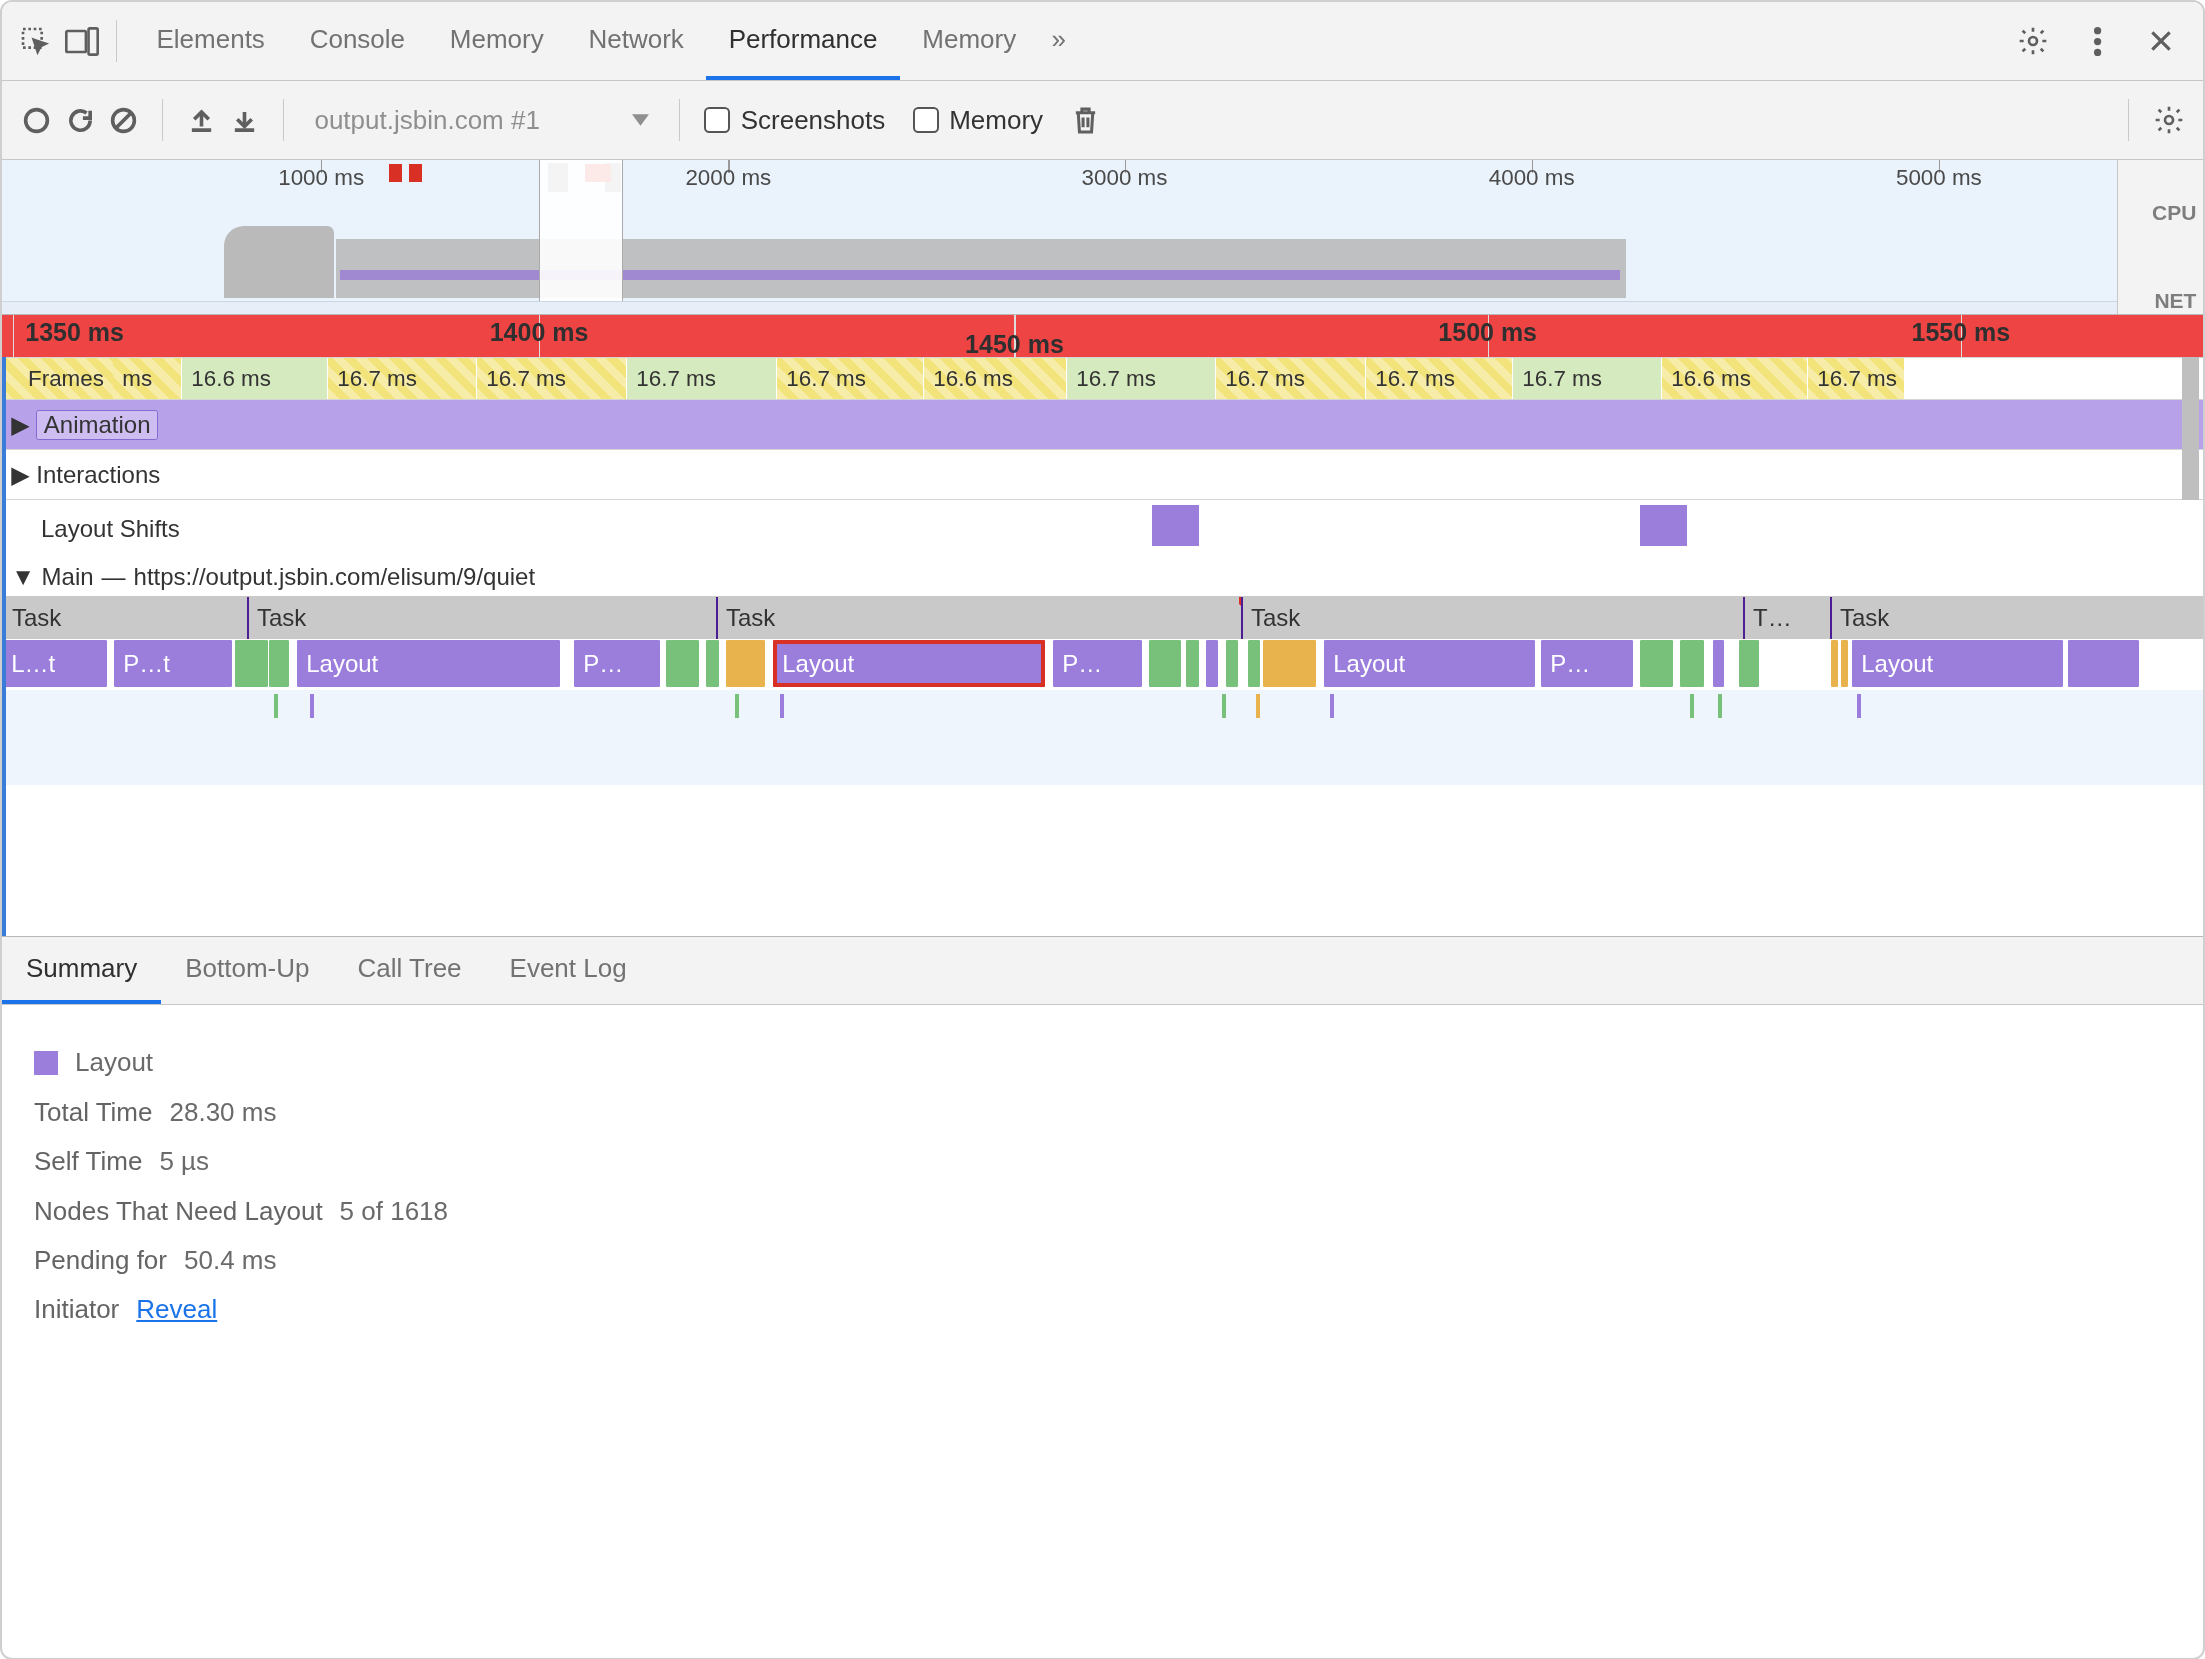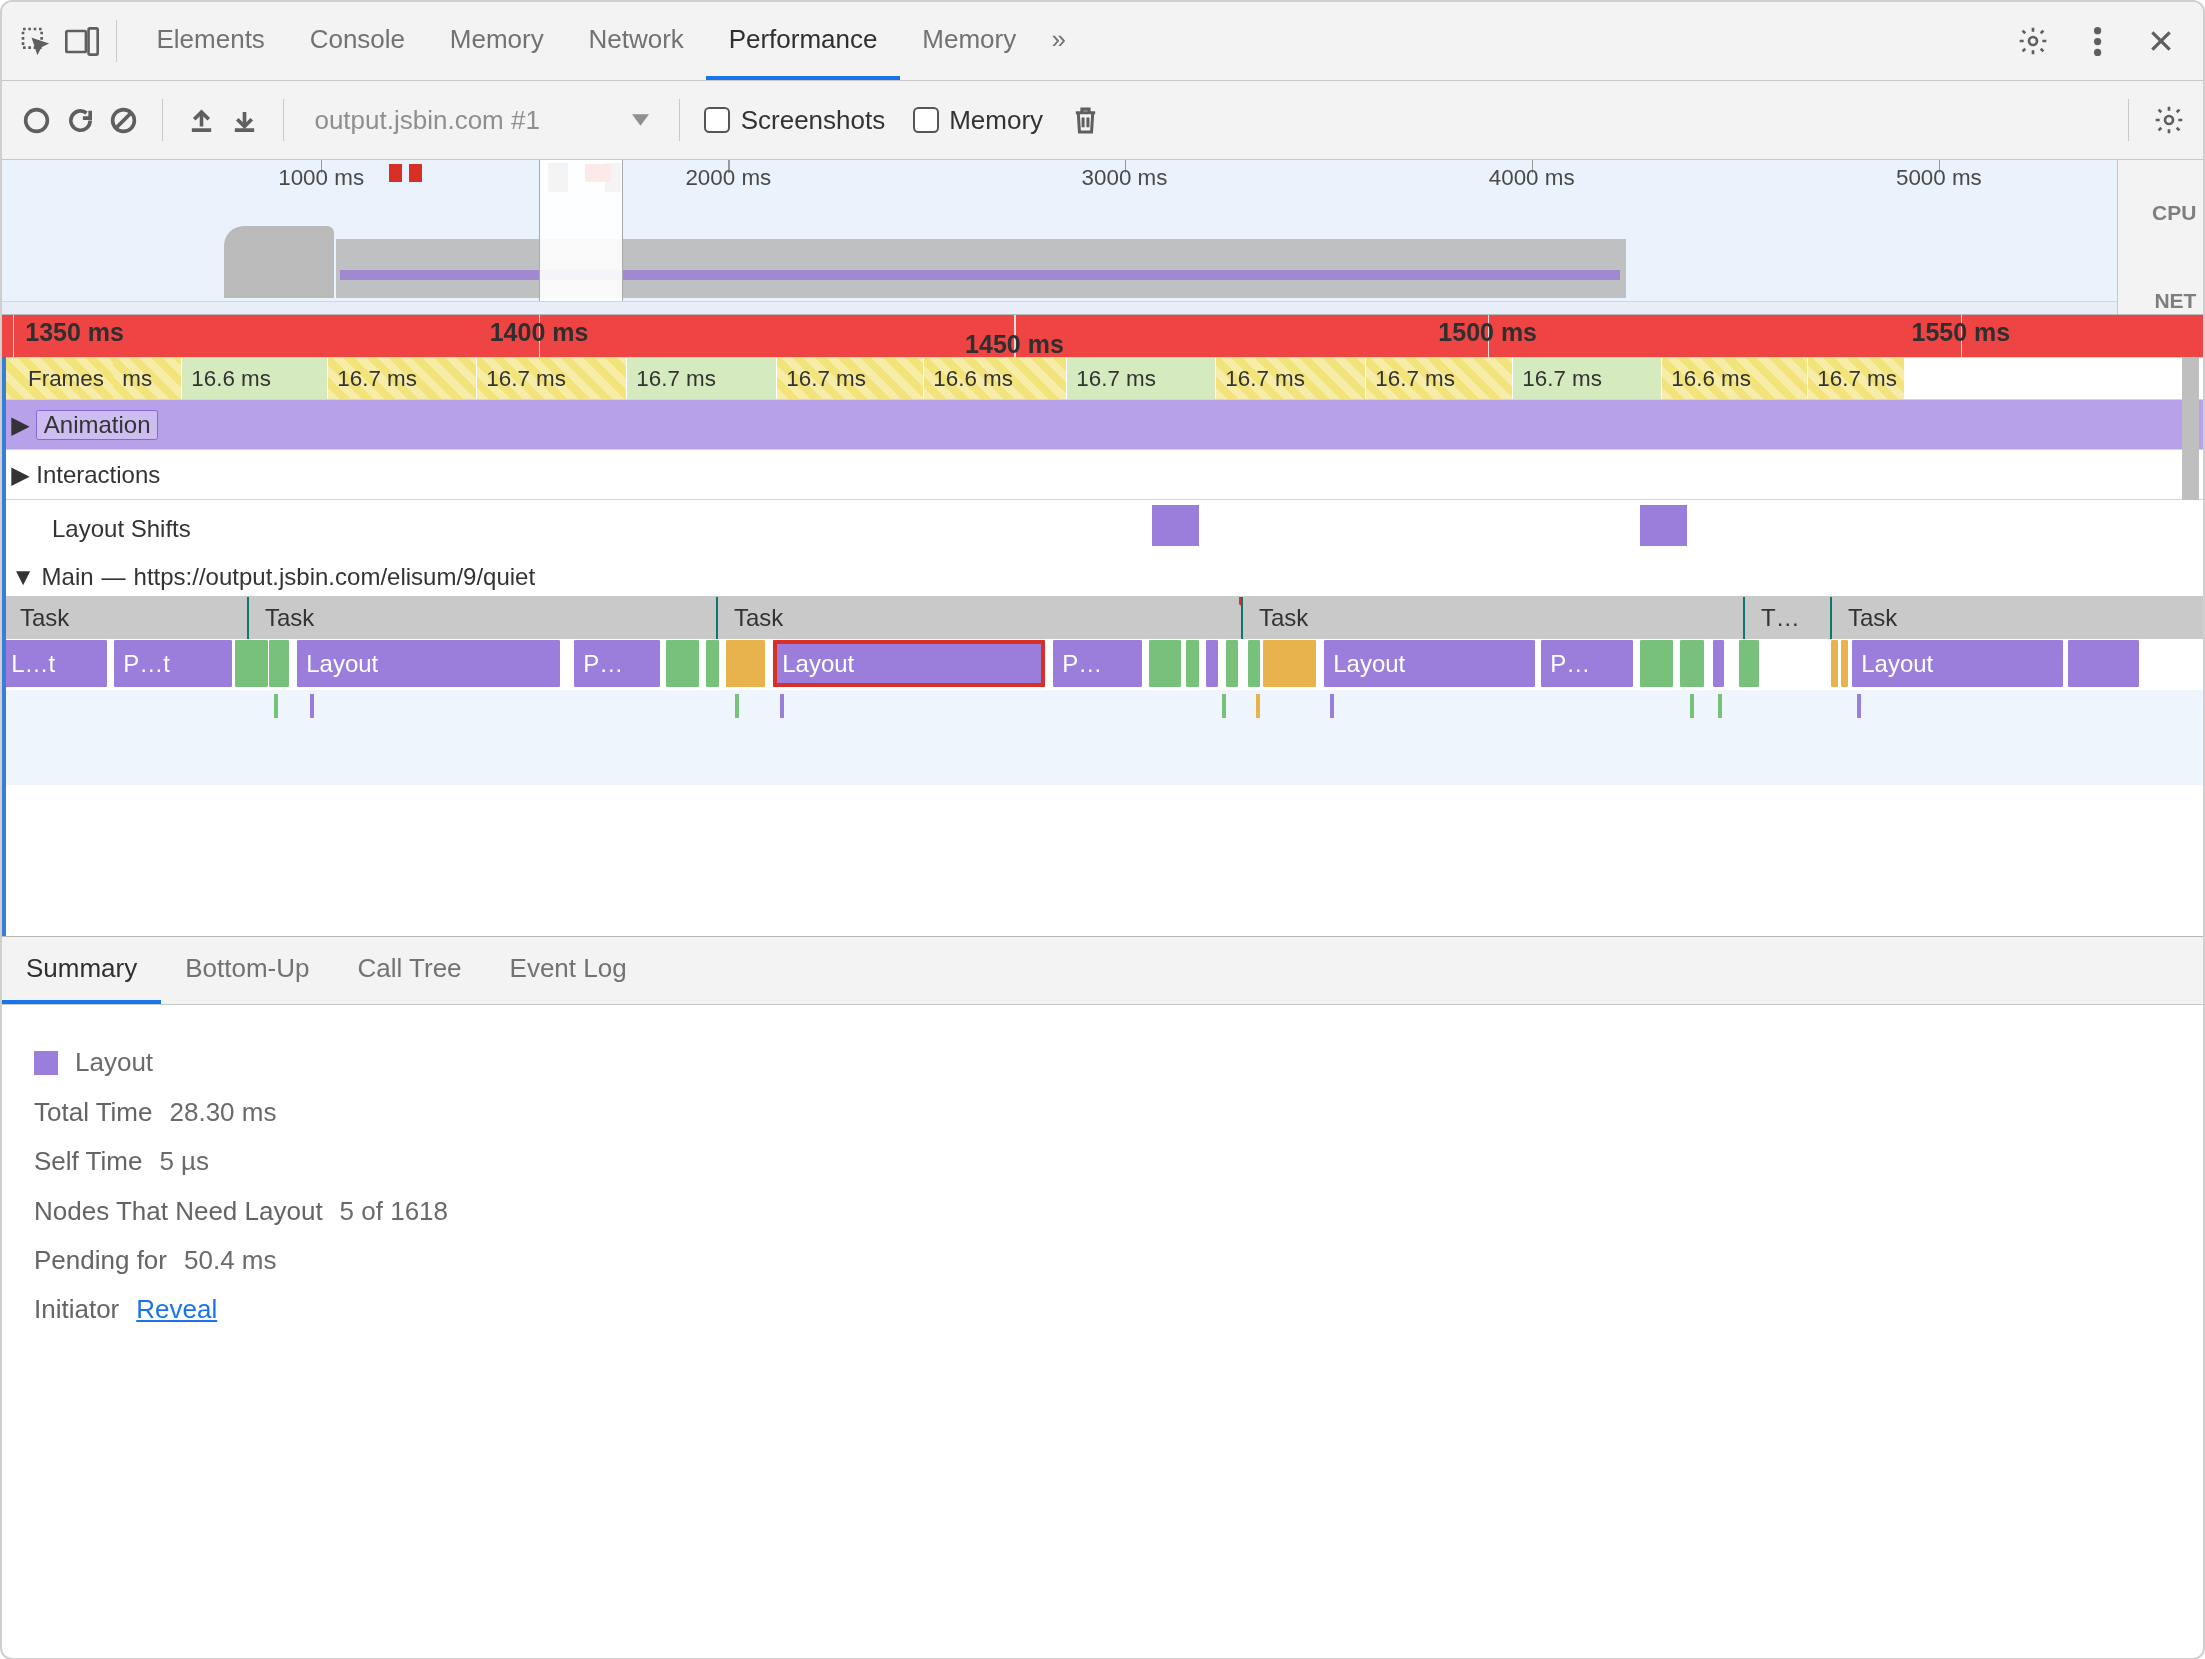--- a/index.html
+++ b/index.html
@@ -534,7 +534,7 @@
   </div>
 
   <div class="row-layoutshift">
-    <span style="position:absolute; left:50px; top:14.5px; font-size:24px;">Layout Shifts</span>
+    <span style="position:absolute; left:39px; top:14.5px; font-size:24px;">Layout Shifts</span>
     <span class="ls-block" style="left:1150px;"></span>
     <span class="ls-block" style="left:1638px;"></span>
   </div>

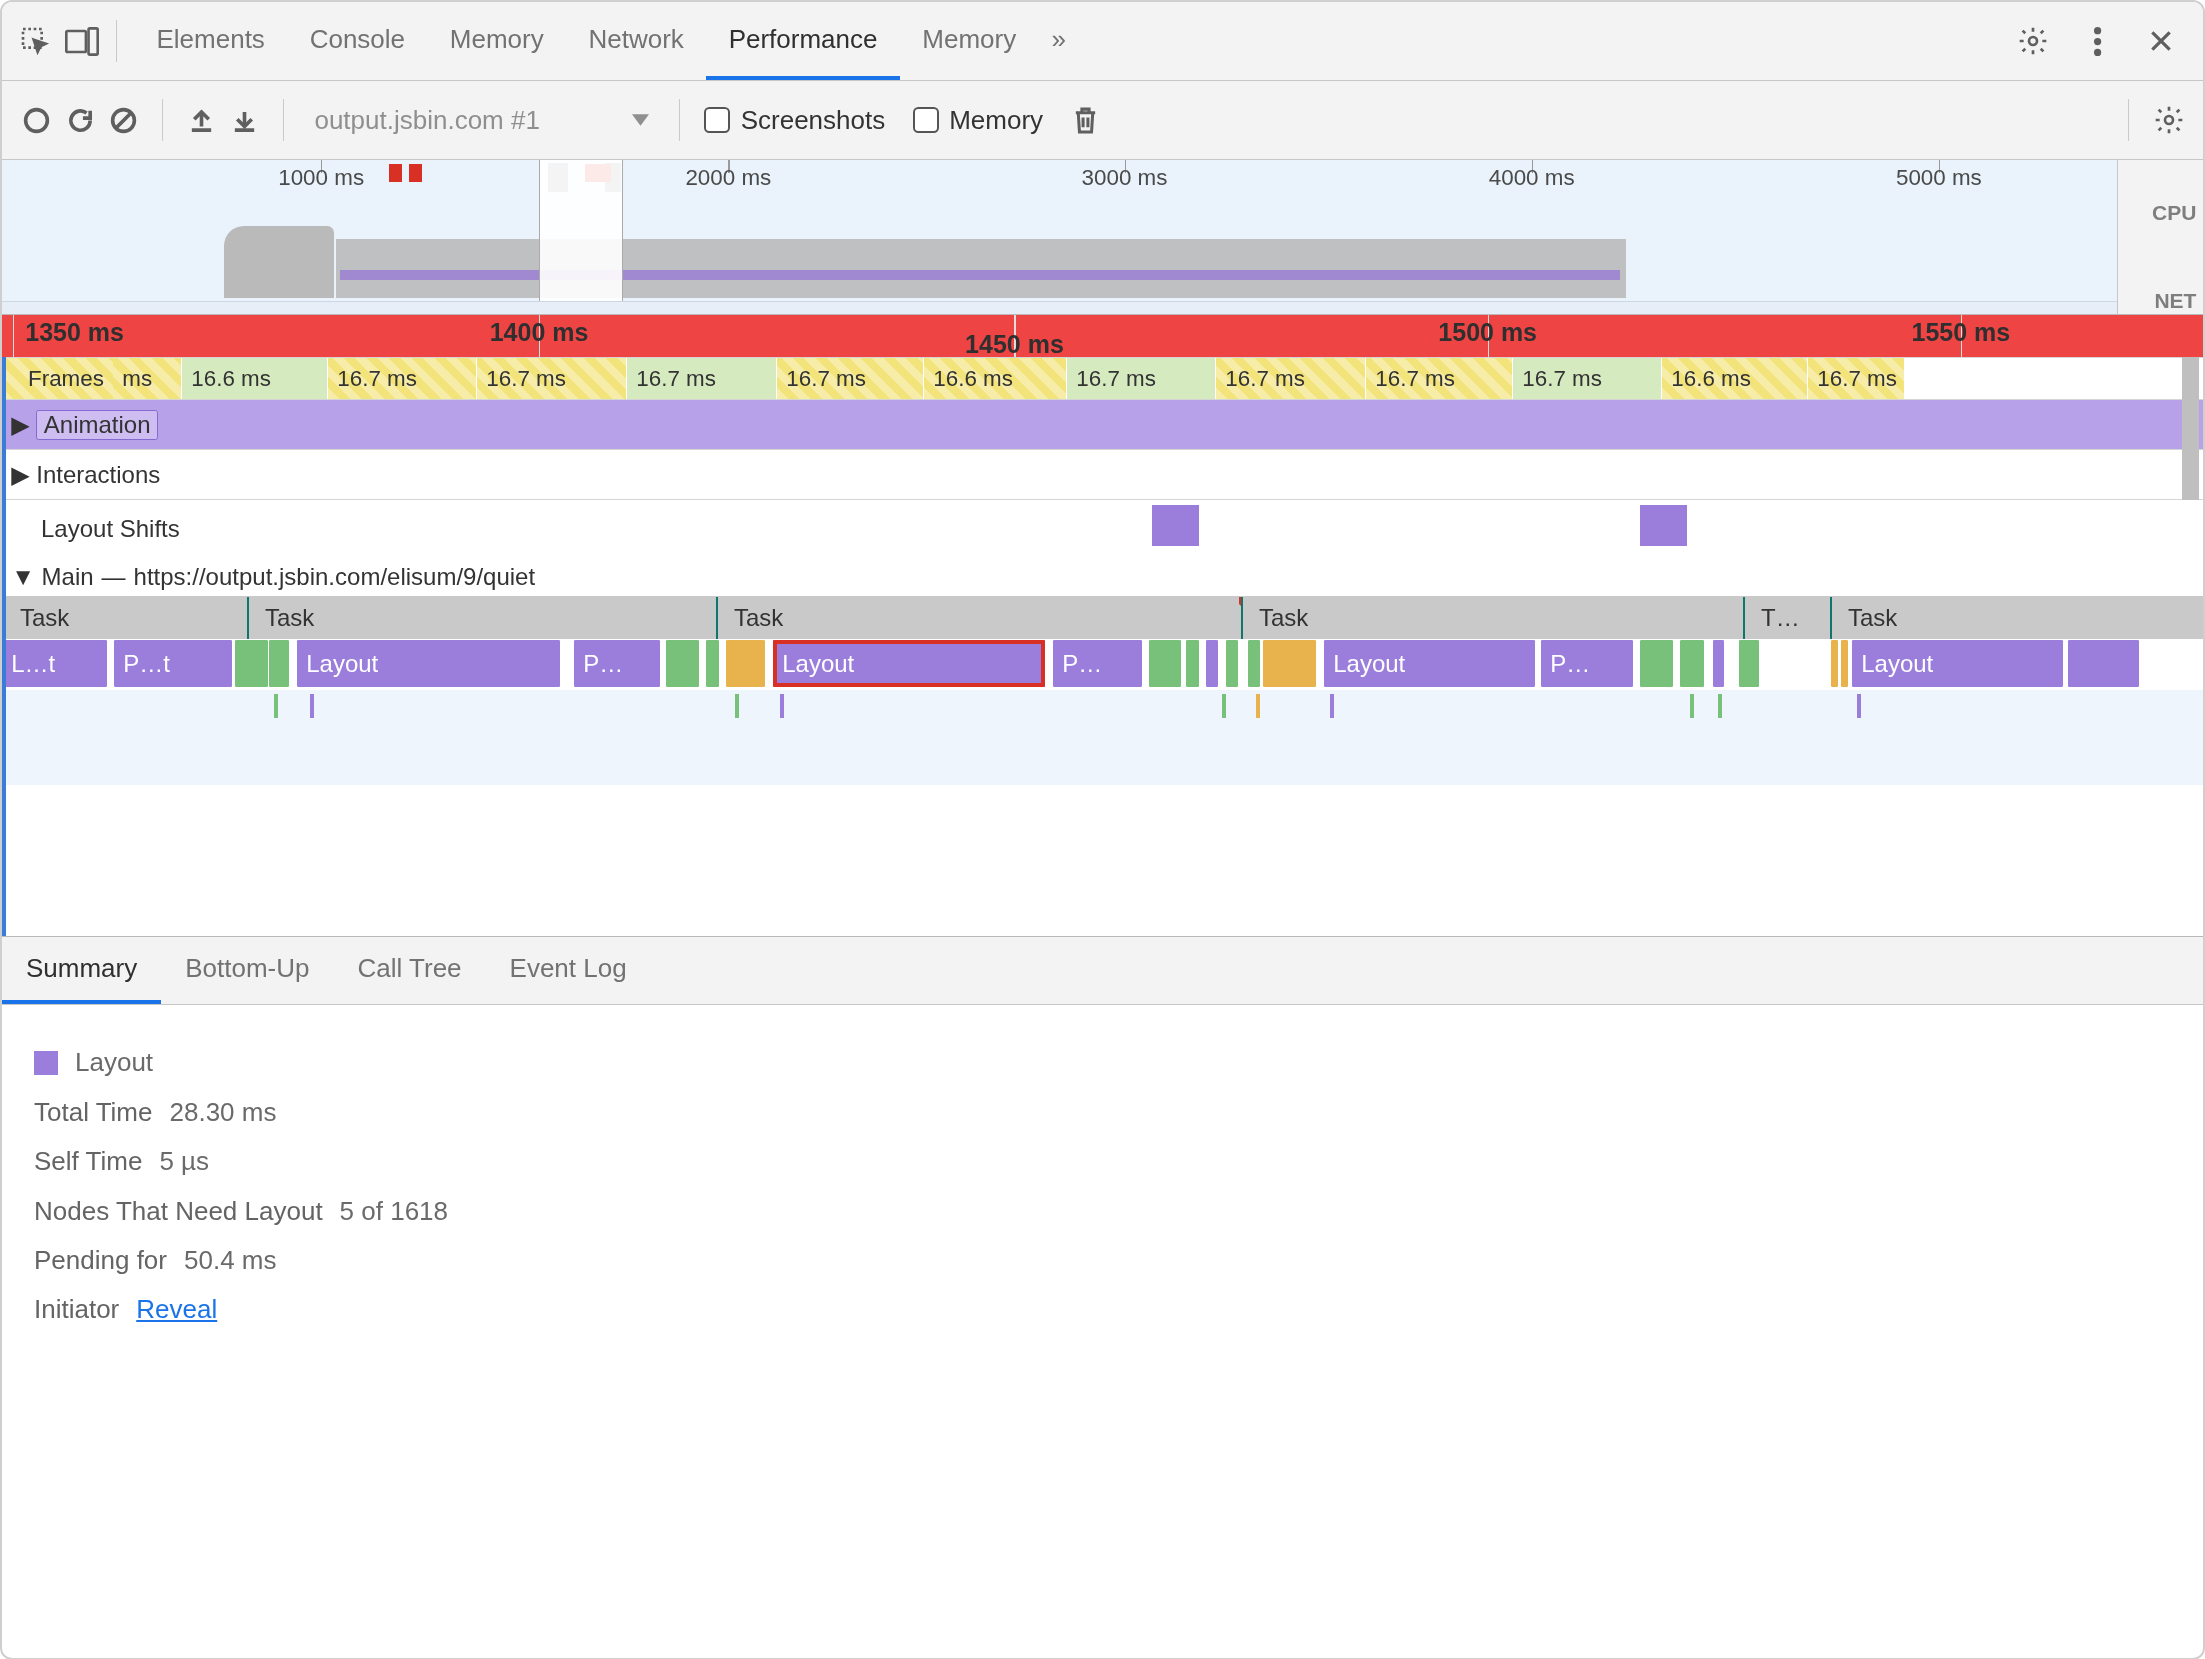--- a/index.html
+++ b/index.html
@@ -262,7 +262,7 @@
     font-size: 24px;
     border-bottom: 1.3px solid #fff;
   }
-  .task { position:absolute; top:0; bottom:0; background:#c9c9c9; padding-left:16px; border-left: 2px solid #0f766e; display:flex; align-items:center;}
+  .task { position:absolute; top:0; bottom:0; background:#c9c9c9; padding-left:8px; border-left: 2px solid #4c1d95; display:flex; align-items:center;}
   .task-red-tri { position:absolute; top:0; width:0; height:0; border-right: 18.4px solid #d93025; border-bottom: 18.4px solid transparent; }
 
   .act-row {

